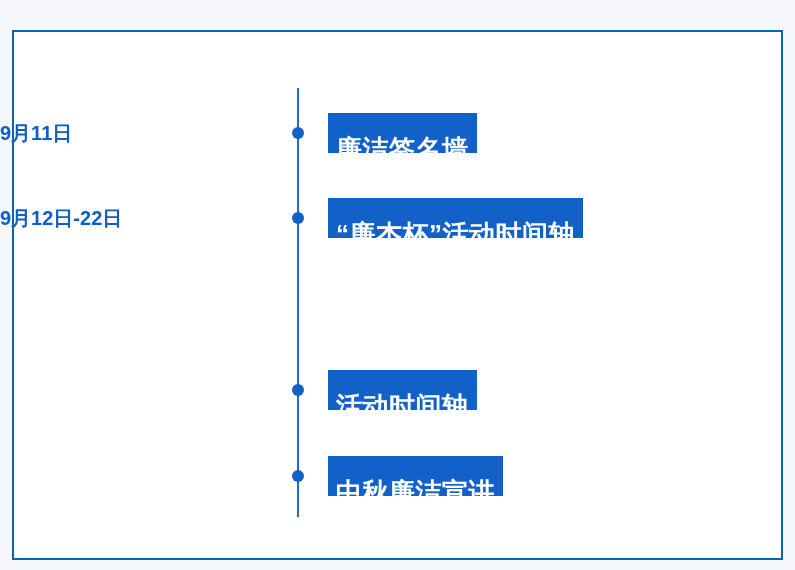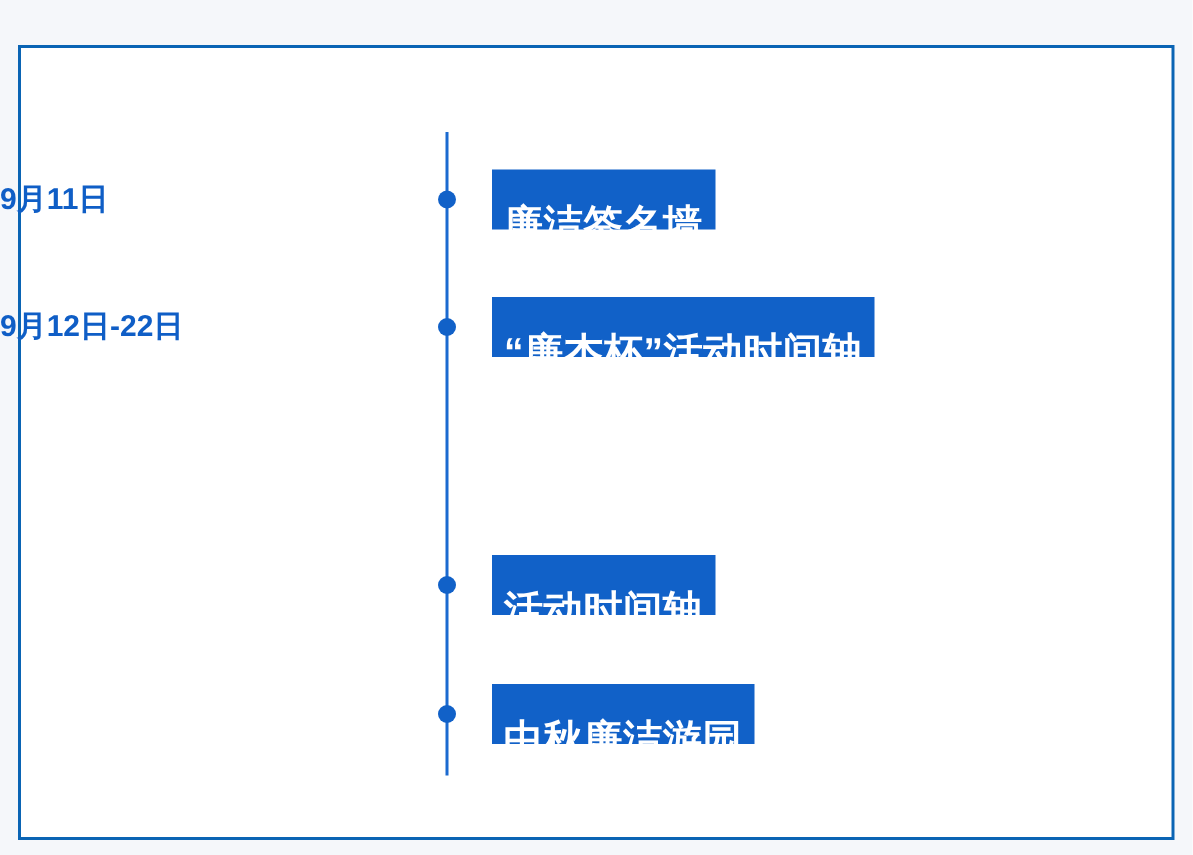--- a/index.html
+++ b/index.html
@@ -90,7 +90,7 @@
 
   <div class="row" style="top:456px">
     <div class="dot"></div>
-    <div class="label">中秋廉洁游园</div>
+    <div class="label">中秋廉洁宣讲</div>
   </div>
 
 </div>

